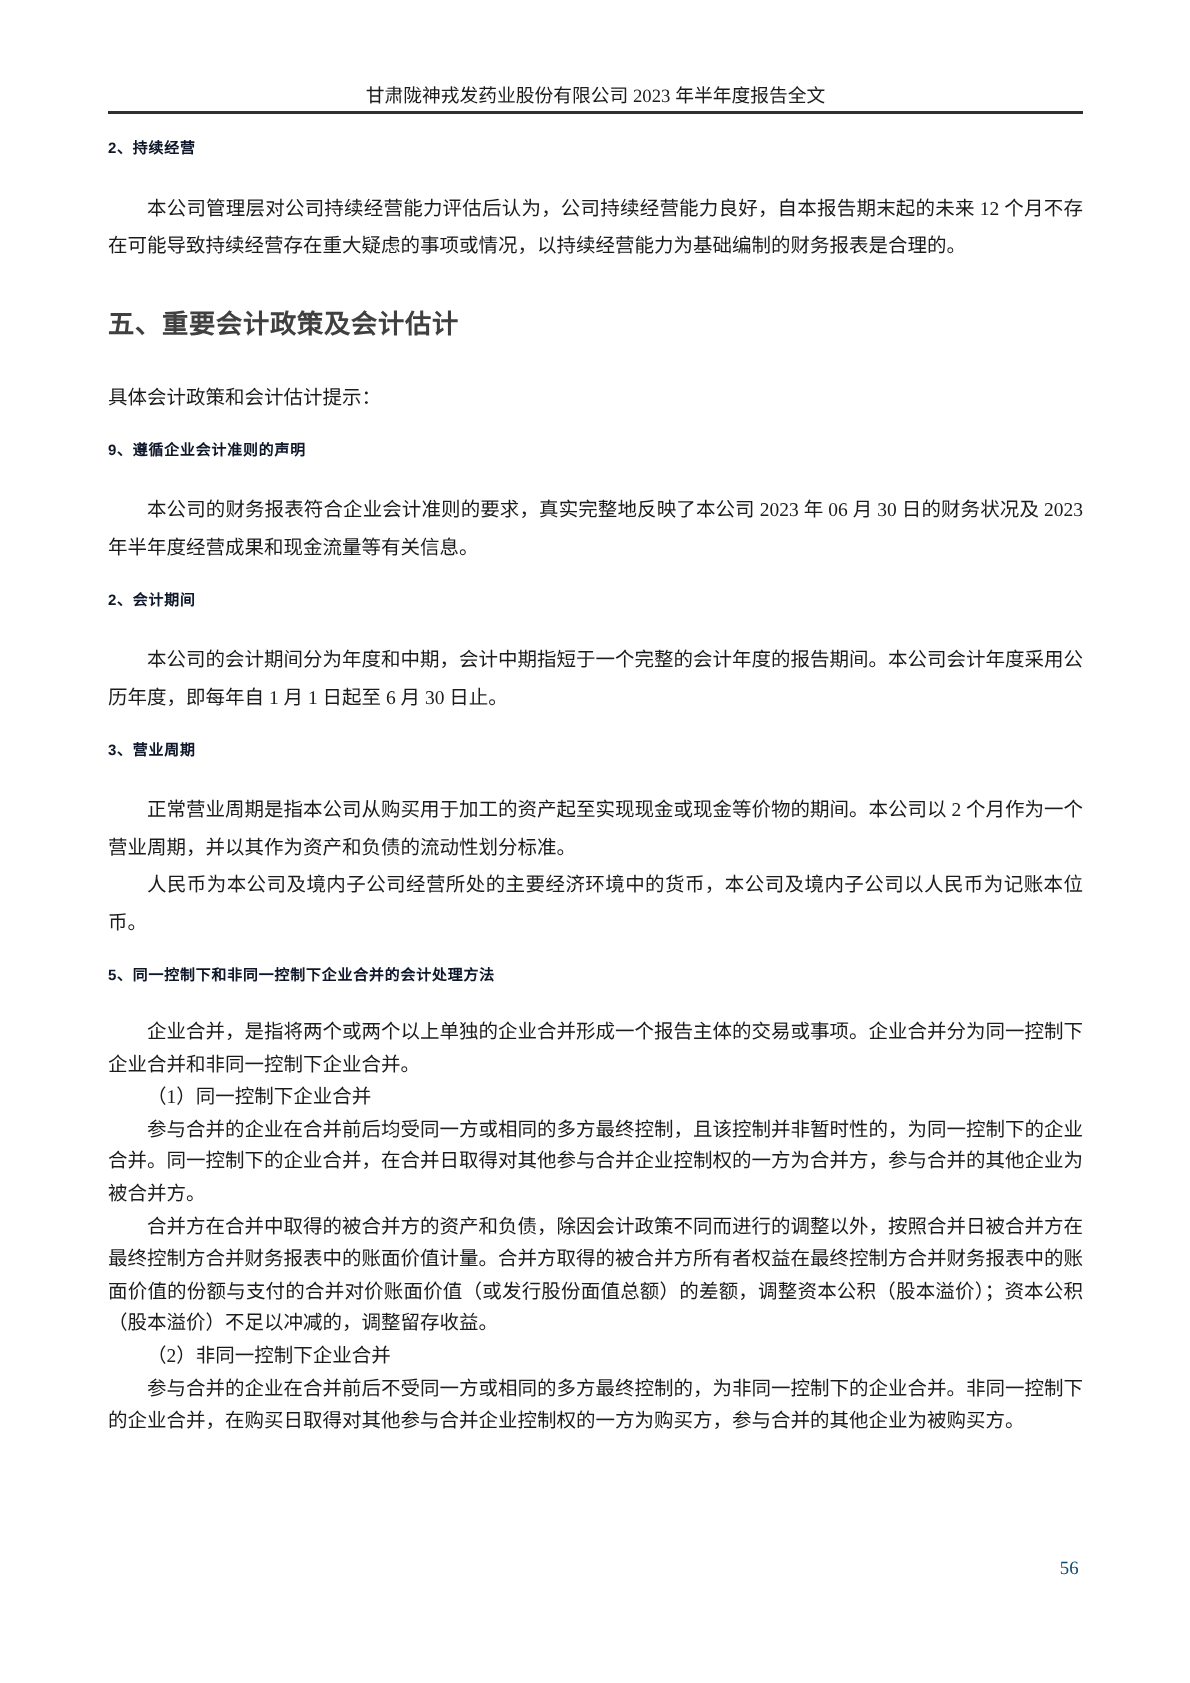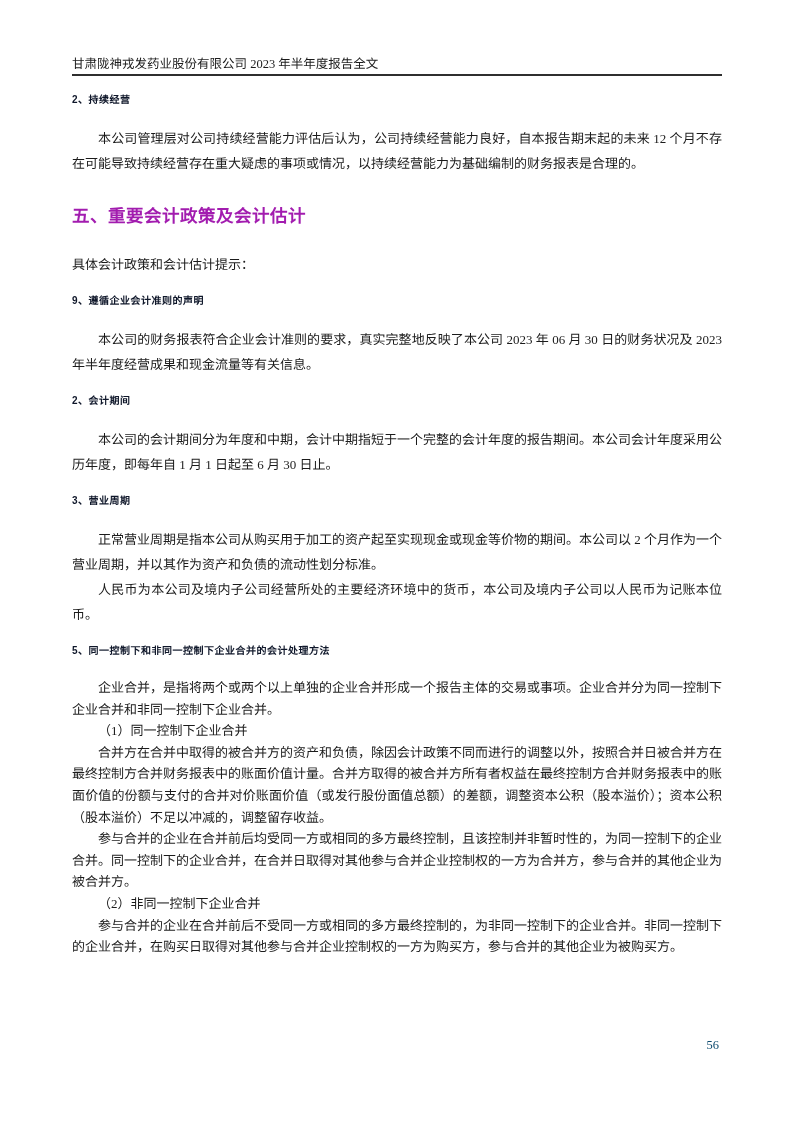--- a/index.html
+++ b/index.html
@@ -25,7 +25,7 @@
     padding: 57px 71px 0 72px; 
   }
   .header-line {
-    text-align: left;
+    text-align: center;
     font-size: 12.5px;
     line-height: 15px;
     color: #1b1b1b;

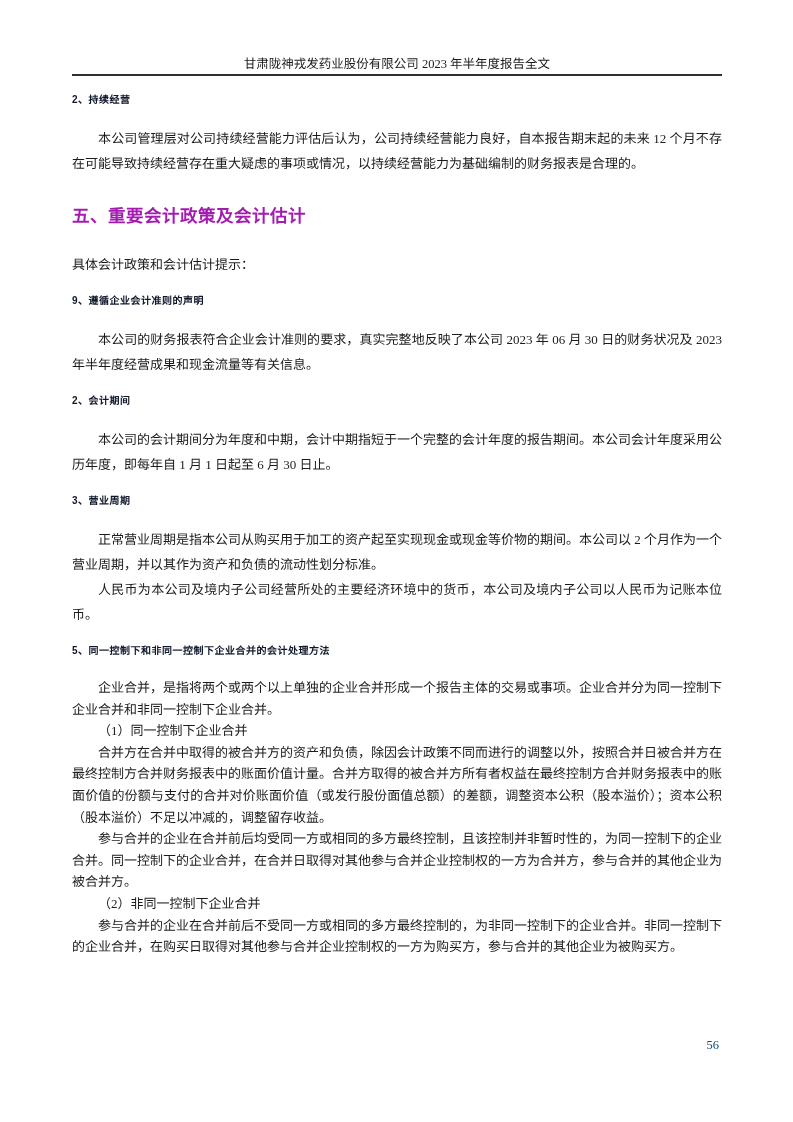--- a/index.html
+++ b/index.html
@@ -51,7 +51,7 @@
     font-size: 17.5px;
     line-height: 20px;
     margin: 30px 0 26px 0;
-    color: #a21caf;
+    color: #404040;
     letter-spacing: 0.5px;
   }
   p.body-para {

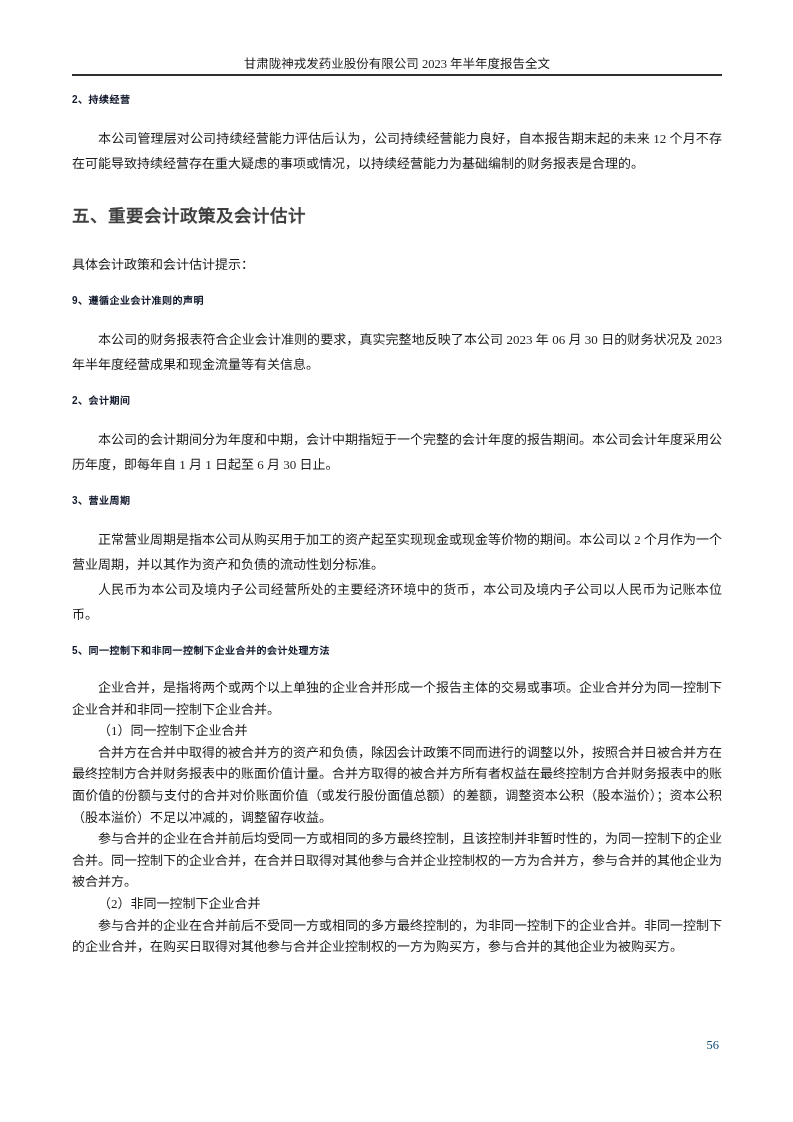--- a/index.html
+++ b/index.html
@@ -105,8 +105,8 @@
     <div class="dense">
       <p class="body-para">企业合并，是指将两个或两个以上单独的企业合并形成一个报告主体的交易或事项。企业合并分为同一控制下企业合并和非同一控制下企业合并。</p>
       <p class="body-para">（1）同一控制下企业合并</p>
+      <p class="body-para">参与合并的企业在合并前后均受同一方或相同的多方最终控制，且该控制并非暂时性的，为同一控制下的企业合并。同一控制下的企业合并，在合并日取得对其他参与合并企业控制权的一方为合并方，参与合并的其他企业为被合并方。</p>
       <p class="body-para">合并方在合并中取得的被合并方的资产和负债，除因会计政策不同而进行的调整以外，按照合并日被合并方在最终控制方合并财务报表中的账面价值计量。合并方取得的被合并方所有者权益在最终控制方合并财务报表中的账面价值的份额与支付的合并对价账面价值（或发行股份面值总额）的差额，调整资本公积（股本溢价）；资本公积（股本溢价）不足以冲减的，调整留存收益。</p>
-      <p class="body-para">参与合并的企业在合并前后均受同一方或相同的多方最终控制，且该控制并非暂时性的，为同一控制下的企业合并。同一控制下的企业合并，在合并日取得对其他参与合并企业控制权的一方为合并方，参与合并的其他企业为被合并方。</p>
       <p class="body-para">（2）非同一控制下企业合并</p>
       <p class="body-para">参与合并的企业在合并前后不受同一方或相同的多方最终控制的，为非同一控制下的企业合并。非同一控制下的企业合并，在购买日取得对其他参与合并企业控制权的一方为购买方，参与合并的其他企业为被购买方。</p>
     </div>

